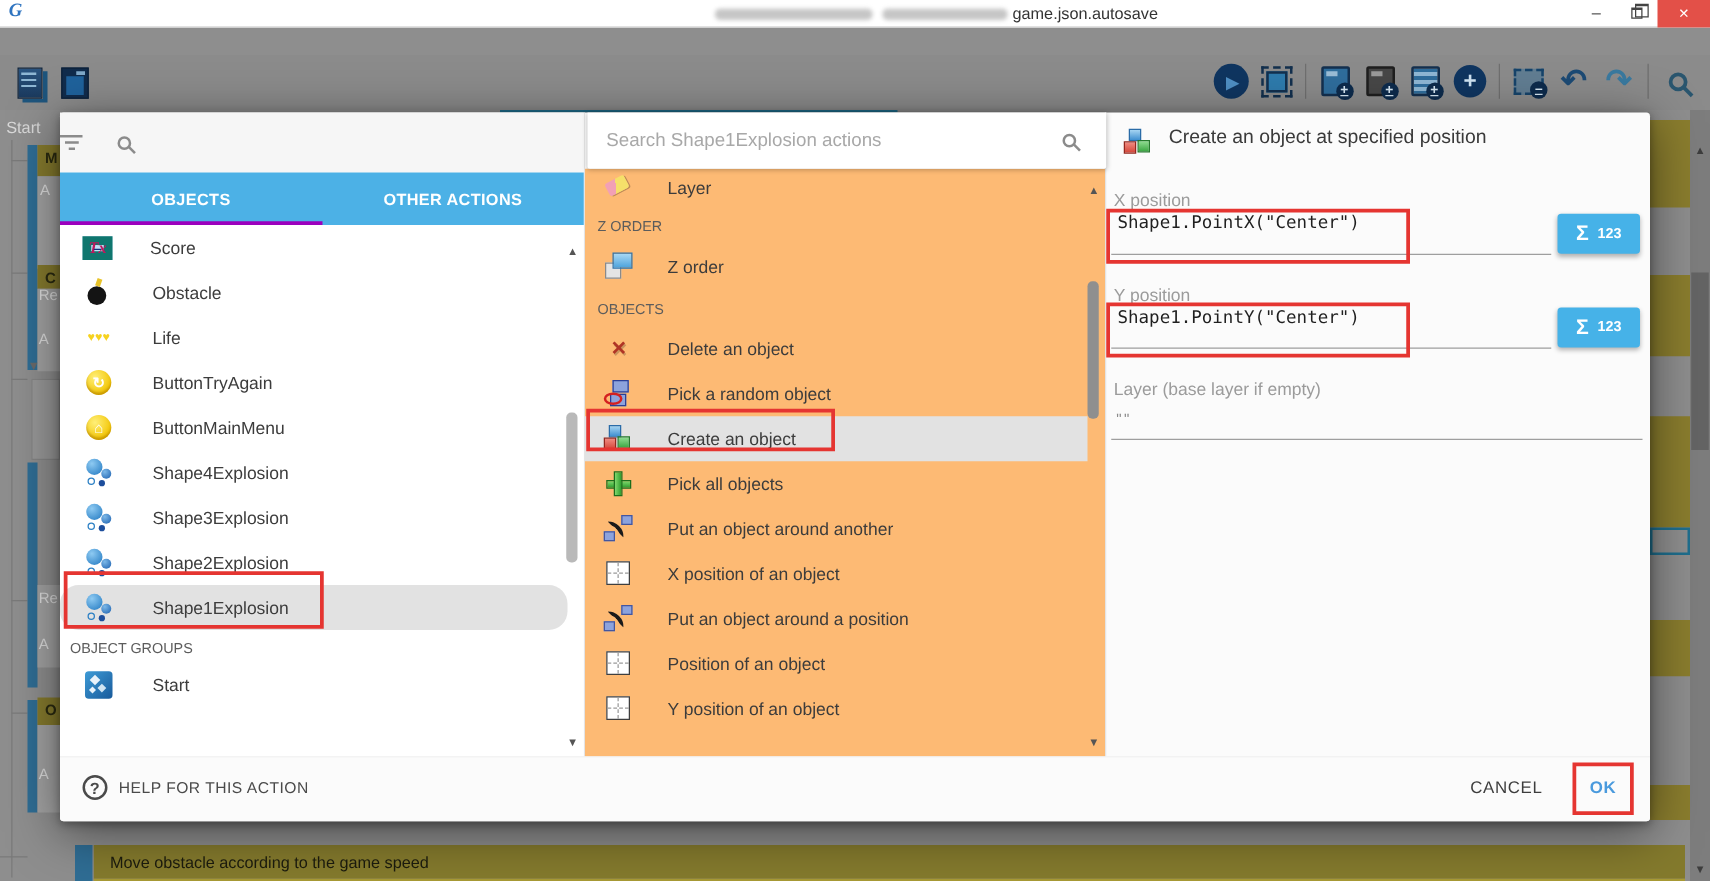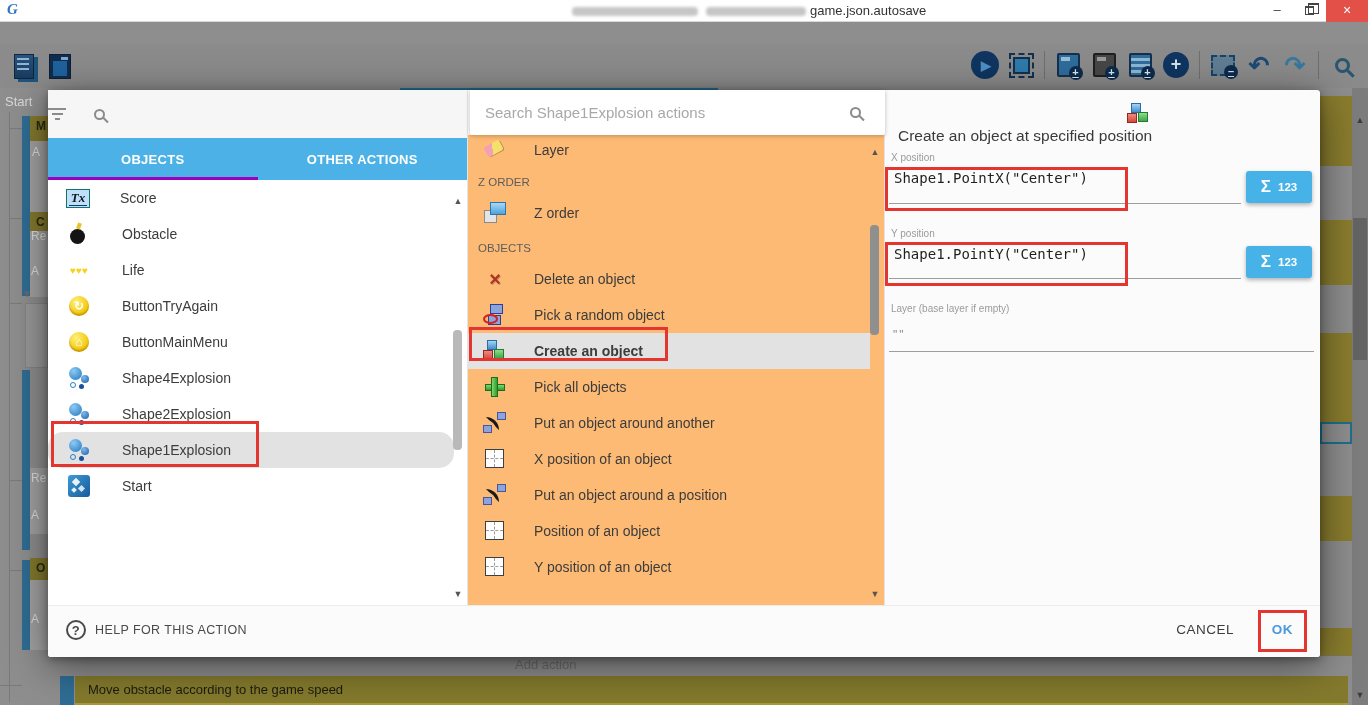--- a/index.html
+++ b/index.html
@@ -171,7 +171,7 @@
   .ic-pos u { left:12px; top:4px; height:17px; border-left:1px dashed #9a9a9a; }
 
   
-  .rp-head { position:absolute; left:13px; top:11px; display:flex; align-items:flex-end; gap:0;flex-direction:column; }
+  .rp-head { position:absolute; left:13px; top:11px; display:flex; align-items:flex-start; gap:11px; }
   .rp-title { font-size:15.5px; color:#3a3a3a; }
   .field { position:absolute; left:0; width:100%; }
   .f-label { position:absolute; left:6px; font-size:10px; color:#9b9b9b; }

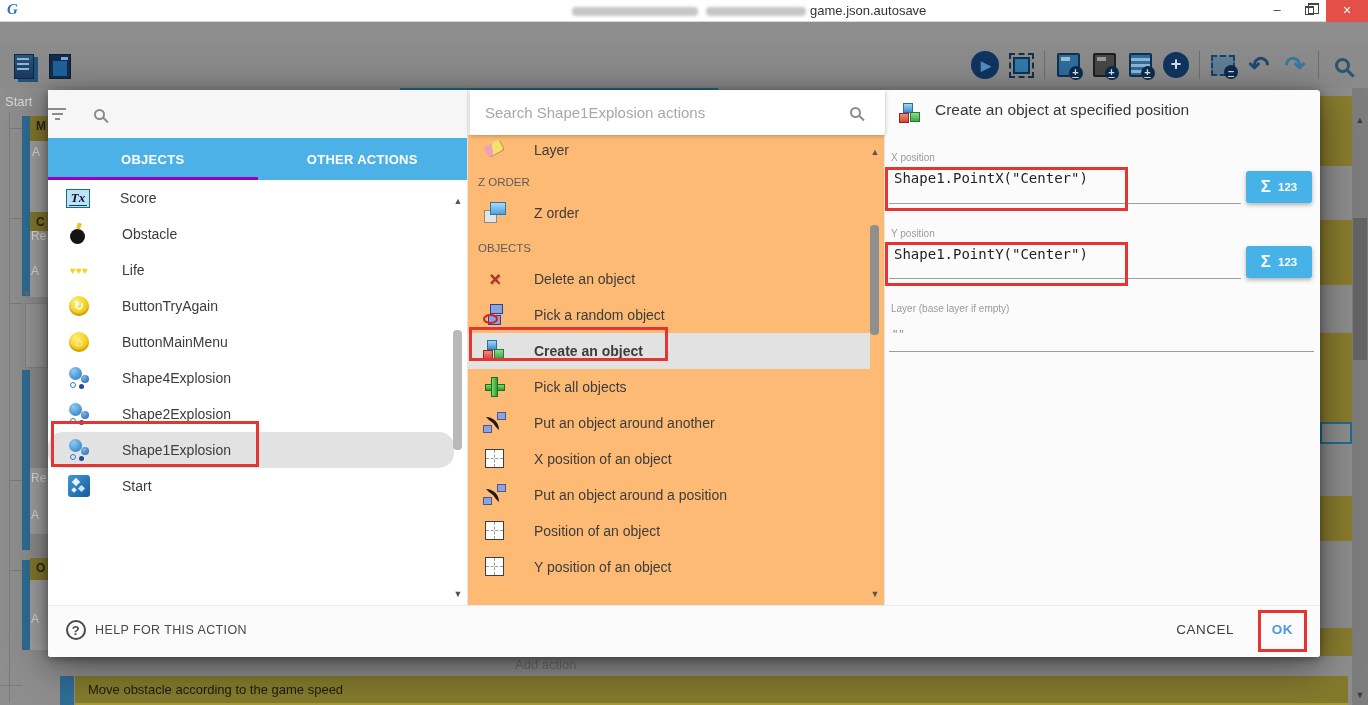--- a/index.html
+++ b/index.html
@@ -174,7 +174,7 @@
   .rp-head { position:absolute; left:13px; top:11px; display:flex; align-items:flex-start; gap:11px; }
   .rp-title { font-size:15.5px; color:#3a3a3a; }
   .field { position:absolute; left:0; width:100%; }
-  .f-label { position:absolute; left:6px; font-size:10px; color:#9b9b9b; }
+  .f-label { position:absolute; left:6px; font-size:14px; color:#9b9b9b; }
   .f-value { position:absolute; left:9px; font-family:"DejaVu Sans Mono", monospace; font-size:14px; color:#1f1f1f; white-space:pre; }
   .f-line { position:absolute; left:4px; height:1px; background:#9e9e9e; }
   .f-redbox { position:absolute; border:3px solid #e53531; pointer-events:none; }

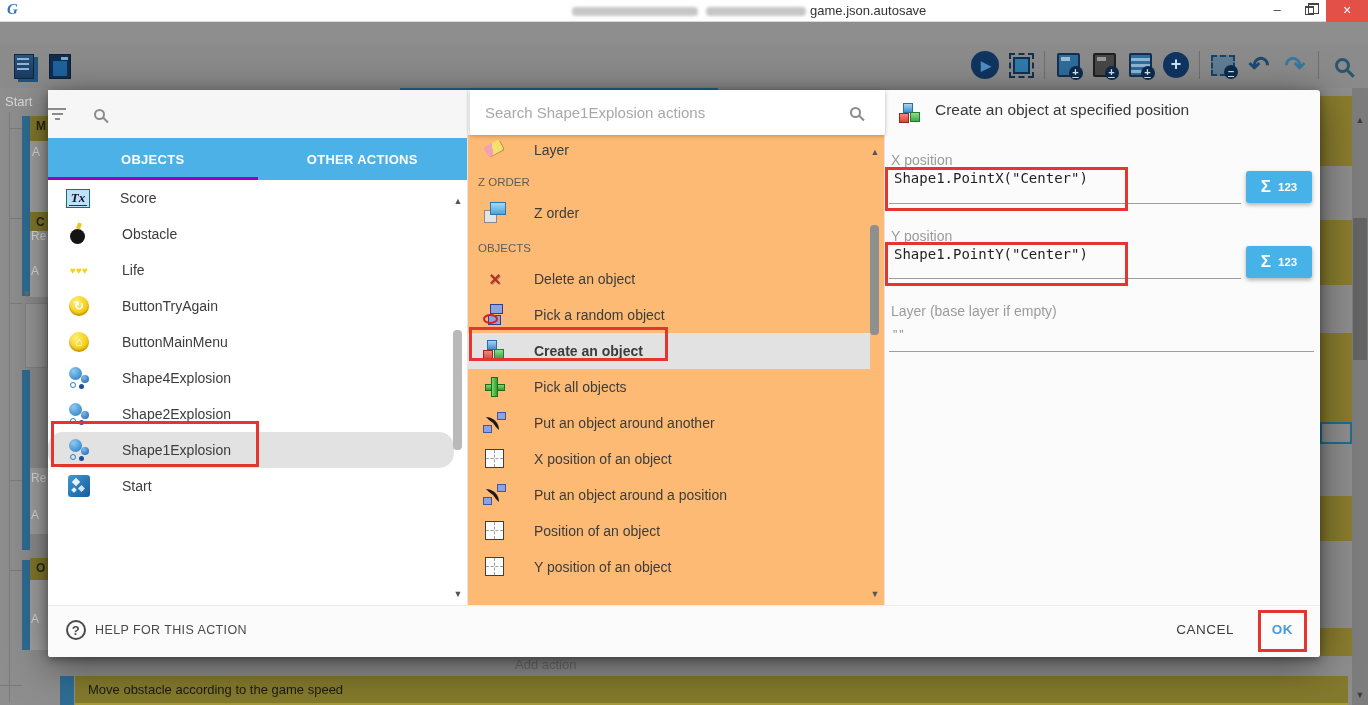--- a/index.html
+++ b/index.html
@@ -133,7 +133,7 @@
   
   .ic { position:relative; width:26px; height:26px; flex:none; display:flex; align-items:center; justify-content:center; }
   .ic i, .ic b, .ic u { position:absolute; display:block; }
-  .ic-tx { width:24px; height:19px; background:#bfe0f7; border:1px solid #0f766e; font:italic bold 13px "Liberation Serif", serif; color:#0f172a; }
+  .ic-tx { width:24px; height:19px; background:#bfe0f7; border:7px solid #0f766e; font:italic bold 13px "Liberation Serif", serif; color:#be185d; }
   .ic-tx::after { content:""; position:absolute; left:2px; right:2px; bottom:1px; height:1px; background:#17317e; }
   .ic-bomb { }
   .ic-bomb i { width:15px; height:15px; background:#141414; border-radius:50%; left:4px; top:8px; }

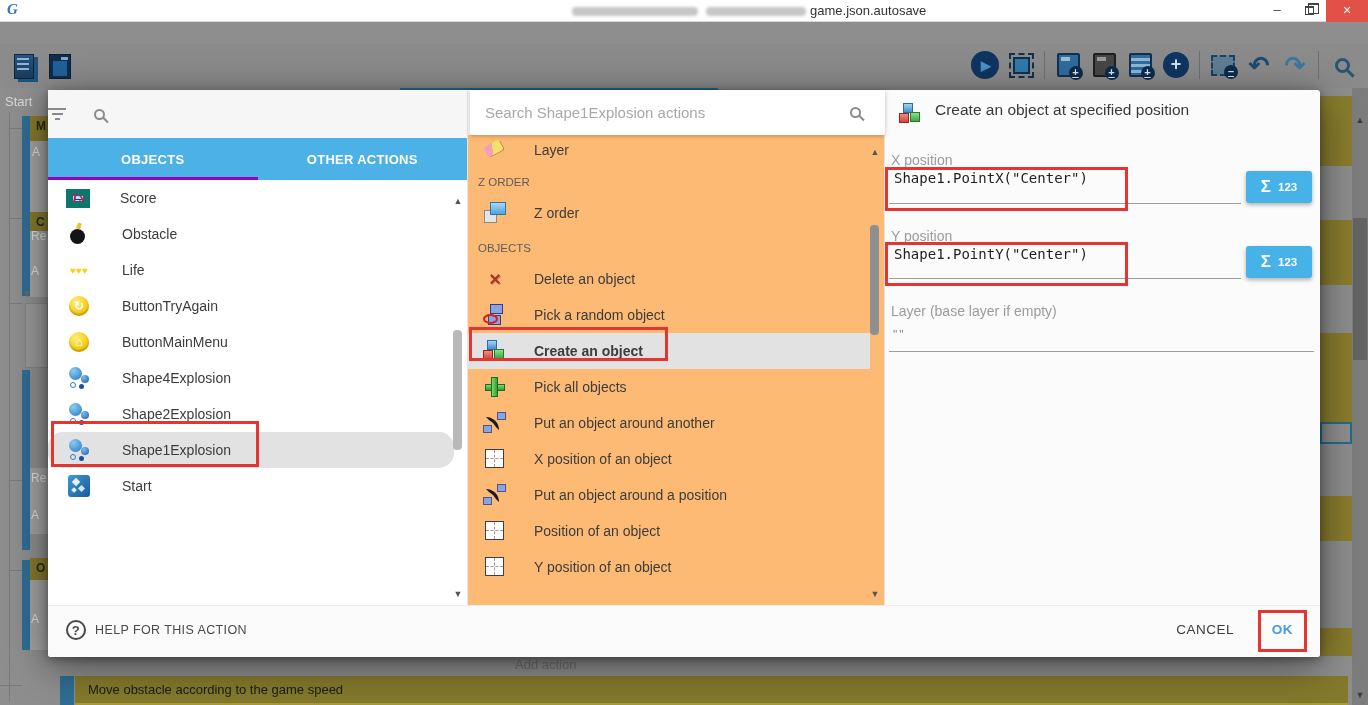--- a/index.html
+++ b/index.html
@@ -125,7 +125,7 @@
   .actlist { position:absolute; left:0; top:45px; bottom:0; width:100%; overflow:hidden; background:#fdba74; }
   .act-item { position:relative; height:36px; display:flex; align-items:center; width:calc(100% - 14px); padding-left:14px; }
   .act-item.first { height:30px; }
-  .act-item.selected { background:#e2e2e2;font-weight:bold; }
+  .act-item.selected { background:#e2e2e2; }
   .act-item .lbl { font-size:14px; color:#3c3c3c; margin-left:26px; }
   .act-item.annotated::after { content:""; position:absolute; left:1px; top:-6px; width:193px; height:28px; border:3px solid #e53531; pointer-events:none; }
   .act-sep { height:30px; padding:11px 0 0 10px; font-size:11.5px; color:#5c5c5c; }

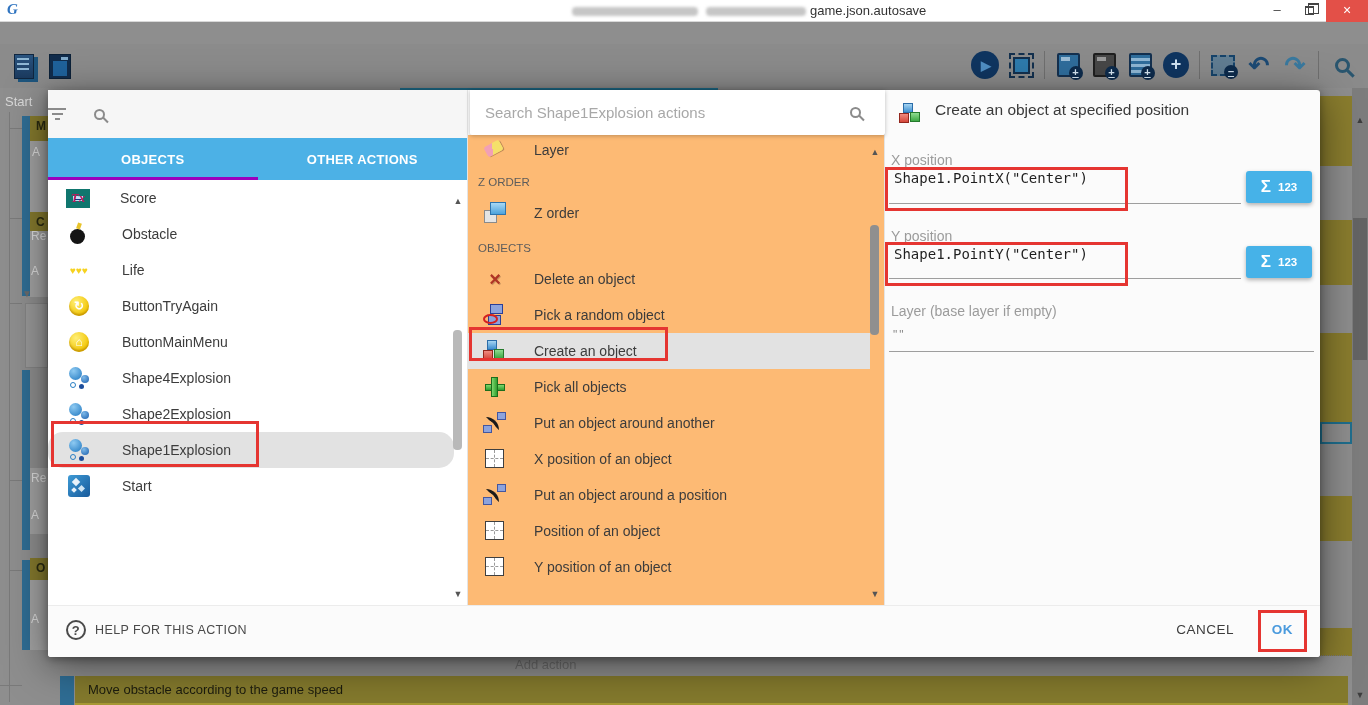--- a/index.html
+++ b/index.html
@@ -384,6 +384,17 @@
                 <i class="e4"></i>
               </span>
             </span>
+            <span class="lbl">Shape3Explosion</span>
+          </div>
+          <div class="obj-item">
+            <span>
+              <span class="ic ic-expl">
+                <i class="e1"></i>
+                <i class="e2"></i>
+                <i class="e3"></i>
+                <i class="e4"></i>
+              </span>
+            </span>
             <span class="lbl">Shape2Explosion</span>
           </div>
           <div class="obj-item selected annotated">

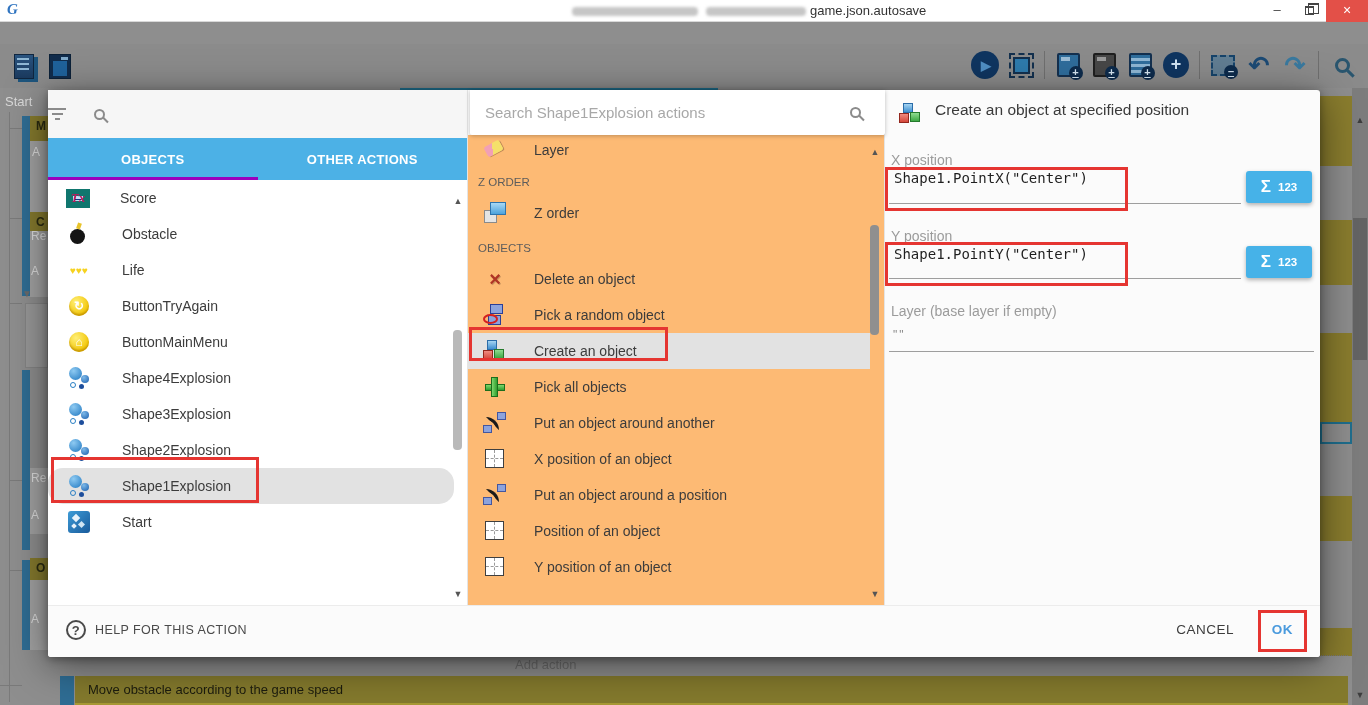--- a/index.html
+++ b/index.html
@@ -408,6 +408,7 @@
             </span>
             <span class="lbl">Shape1Explosion</span>
           </div>
+          <div class="sec-header">OBJECT GROUPS</div>
           <div class="obj-item">
             <span>
               <span class="ic">

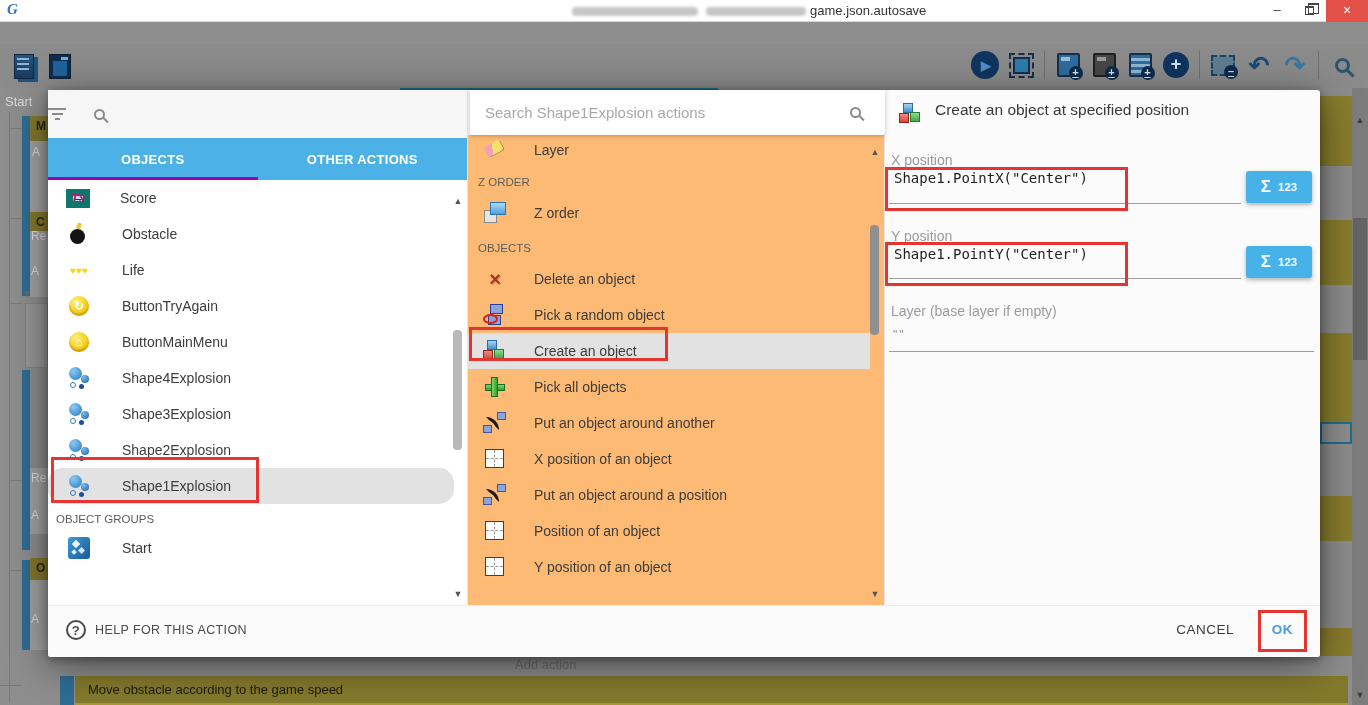--- a/index.html
+++ b/index.html
@@ -299,7 +299,6 @@
     <div class="bg-right-block" style="top:408px;height:45px"></div>
     <div class="bg-right-block" style="top:540px;height:28px"></div>
 
-    <div class="addaction-row"><span>Add action</span></div>
     <div class="bb-bottom"></div>
     <div class="event-row"><span>Move obstacle according to the game speed</span></div>
     <div class="event-row-sel"></div>

